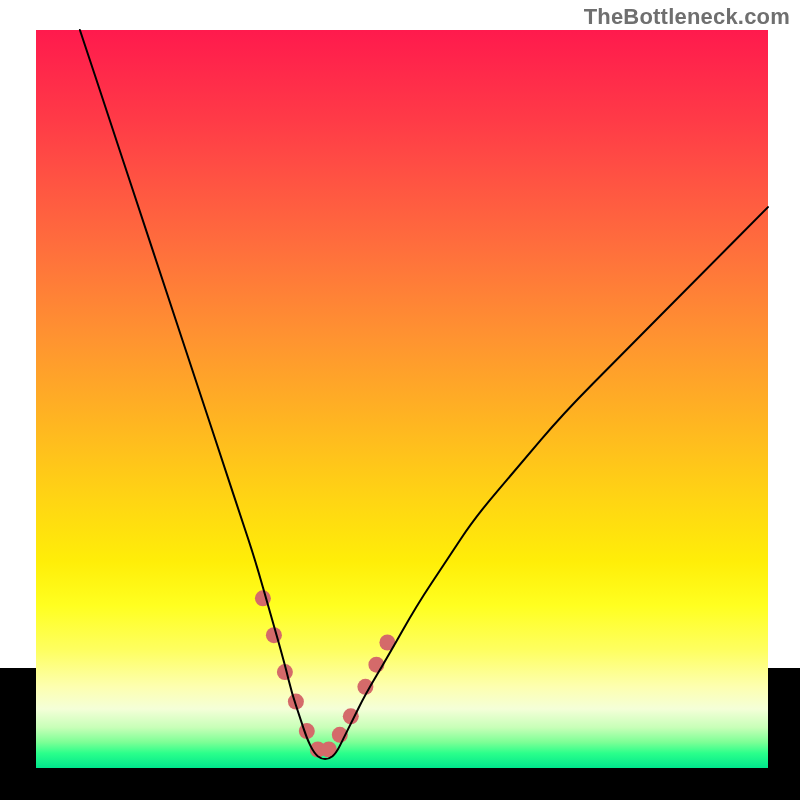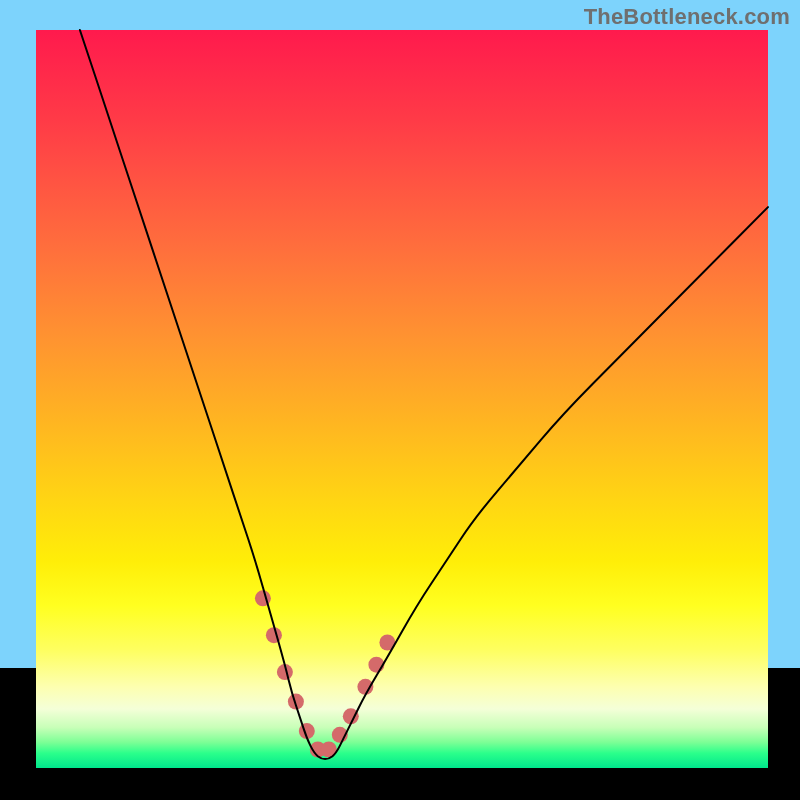--- a/index.html
+++ b/index.html
@@ -15,7 +15,7 @@
     position: relative;
     width: 800px;
     height: 668px;
-    background: #7dd3fc;
+    background: #ffffff;
     text-align: center;
   }
   .watermark {

